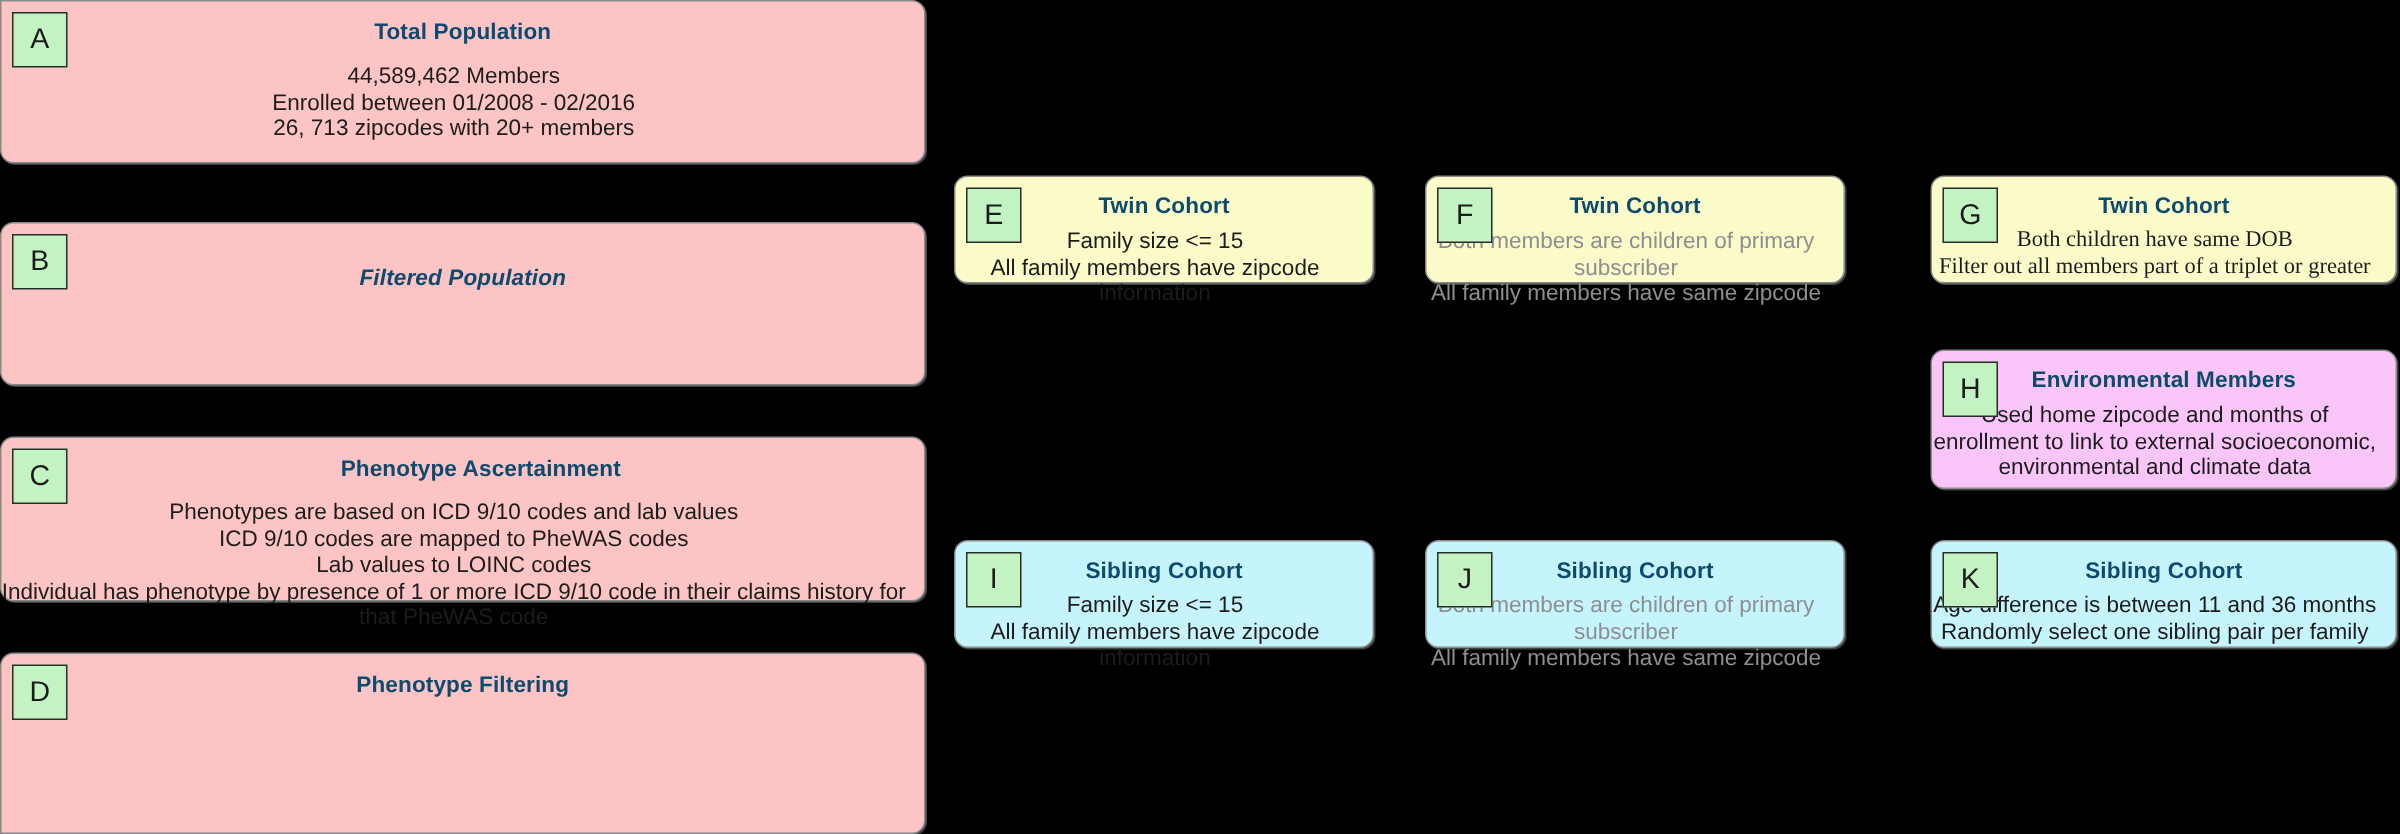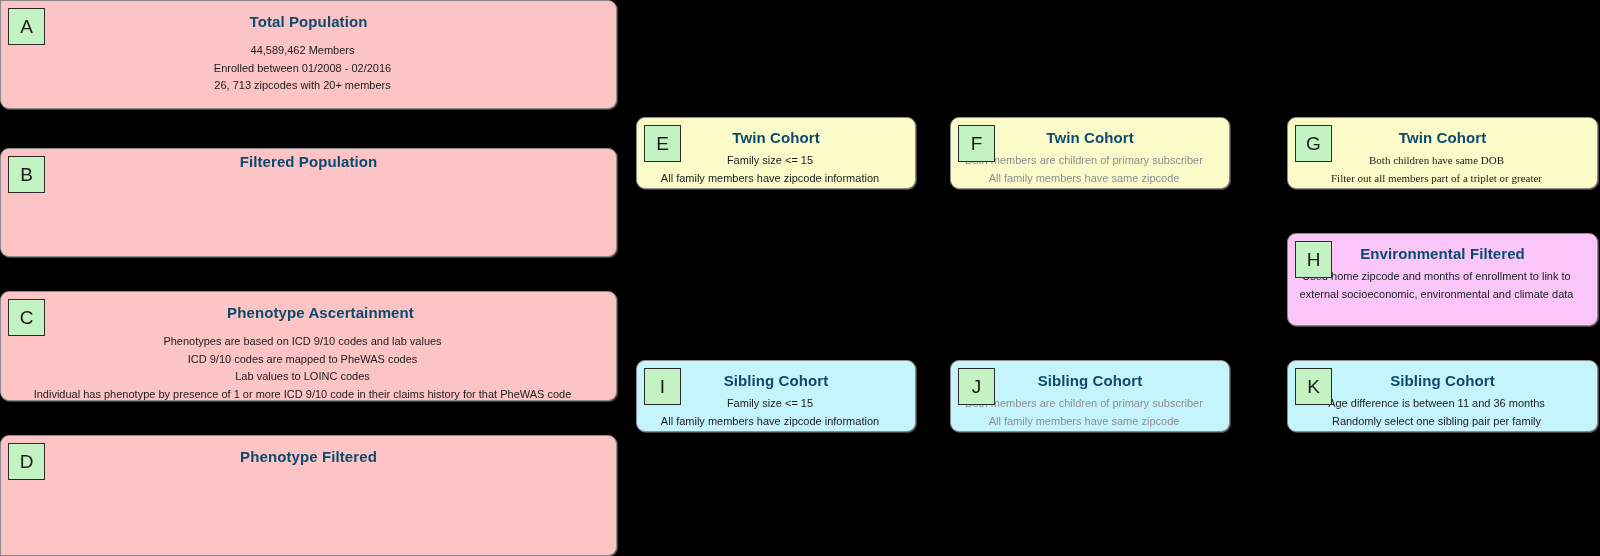--- a/index.html
+++ b/index.html
@@ -74,7 +74,7 @@
     left: 0;
     right: 12px;
     text-align: center;
-    font-size: 11px;
+    font-size: 15px;
     line-height: 17.5px;
     color: #1c1c1c;
     white-space: pre-line;

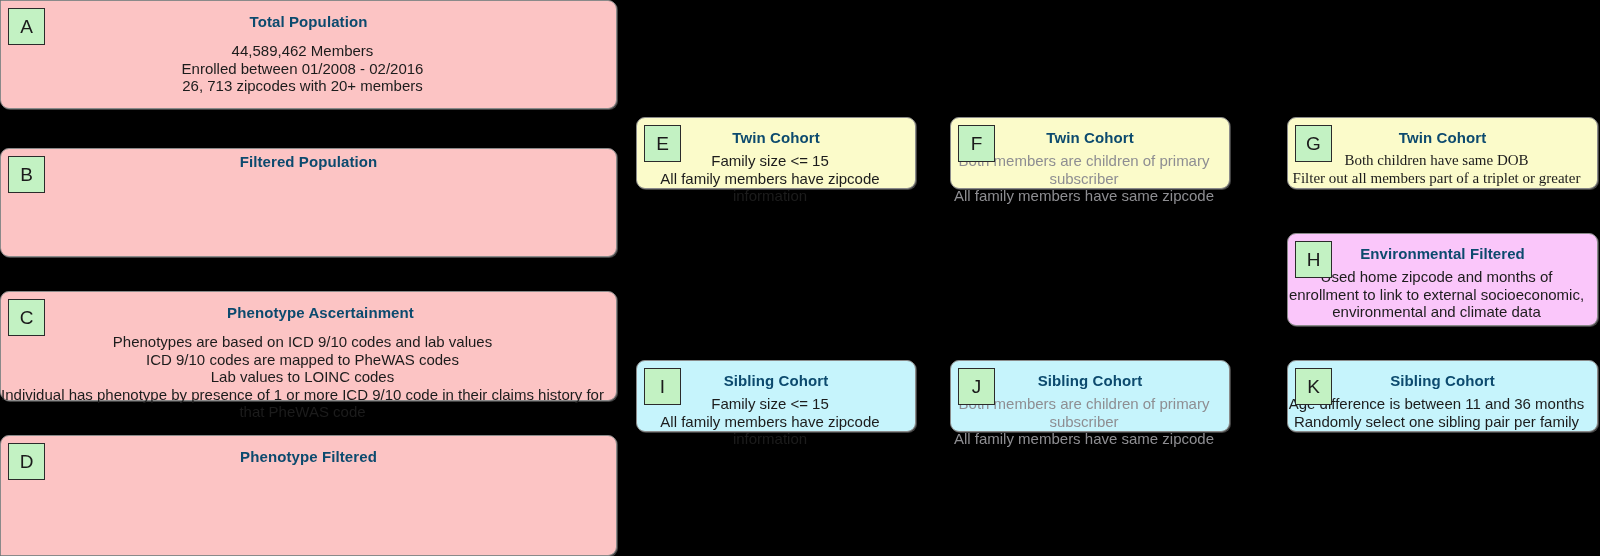--- a/index.html
+++ b/index.html
@@ -89,7 +89,7 @@
   #node-a .node-body  { top: 41px; }
 
   #node-b { left: 0px;    top: 148px; width: 617px; height: 109px; }
-  #node-b .node-title { top: 4px; }
+  #node-b .node-title { top: 28px; font-style: italic; }
   #node-b .node-body  { top: 41px; }
 
   #node-c { left: 0px;    top: 291px; width: 617px; height: 110px; }

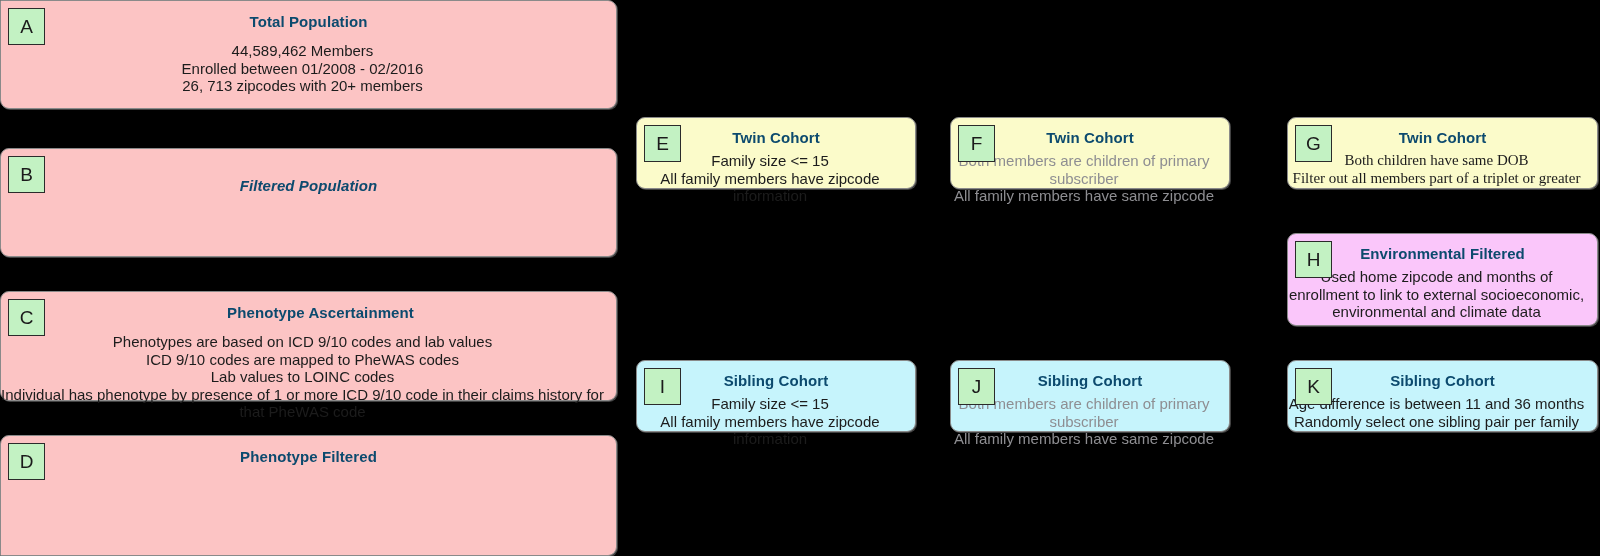--- a/index.html
+++ b/index.html
@@ -183,7 +183,7 @@
 
   <div class="node violet" id="node-h">
     <div class="badge">H</div>
-    <div class="node-title">Environmental Filtered</div>
+    <div class="node-title">Environmental Members</div>
     <div class="node-body">Used home zipcode and months of enrollment to link to external socioeconomic, environmental and climate data</div>
   </div>
 

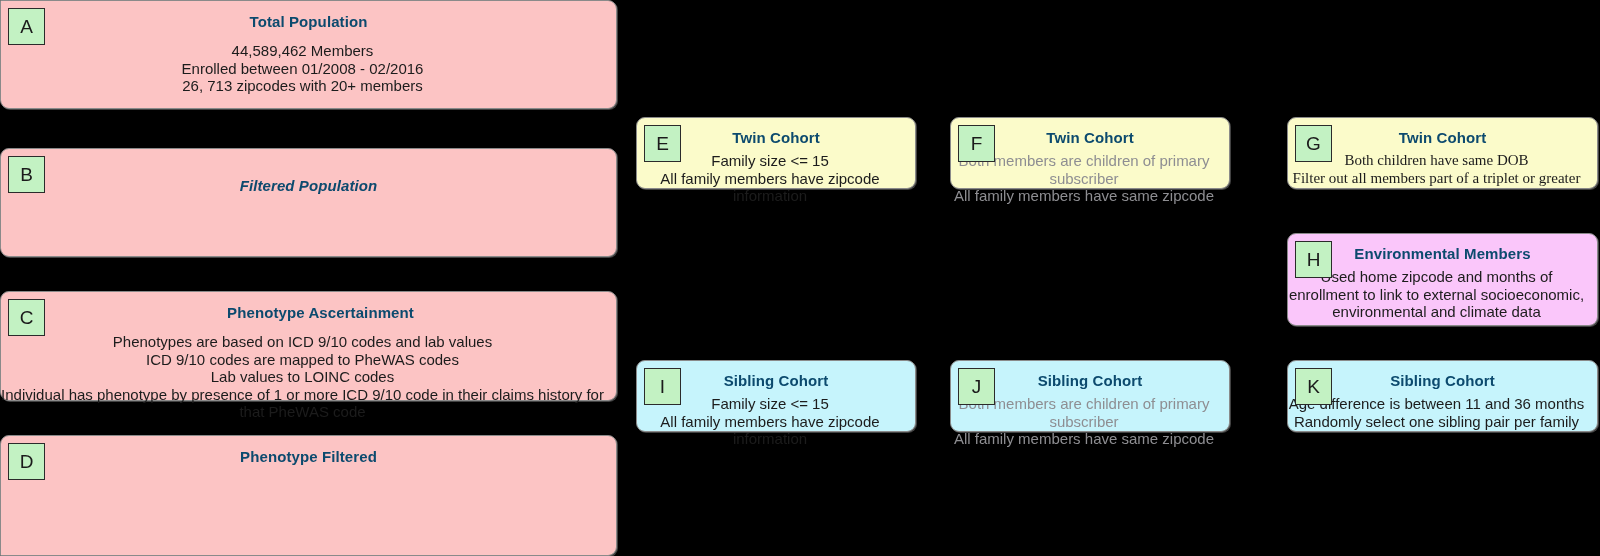--- a/index.html
+++ b/index.html
@@ -157,7 +157,7 @@
 
   <div class="node pink" id="node-d">
     <div class="badge">D</div>
-    <div class="node-title">Phenotype Filtered</div>
+    <div class="node-title">Phenotype Filtering</div>
   </div>
 
   <div class="node yellow" id="node-e">

